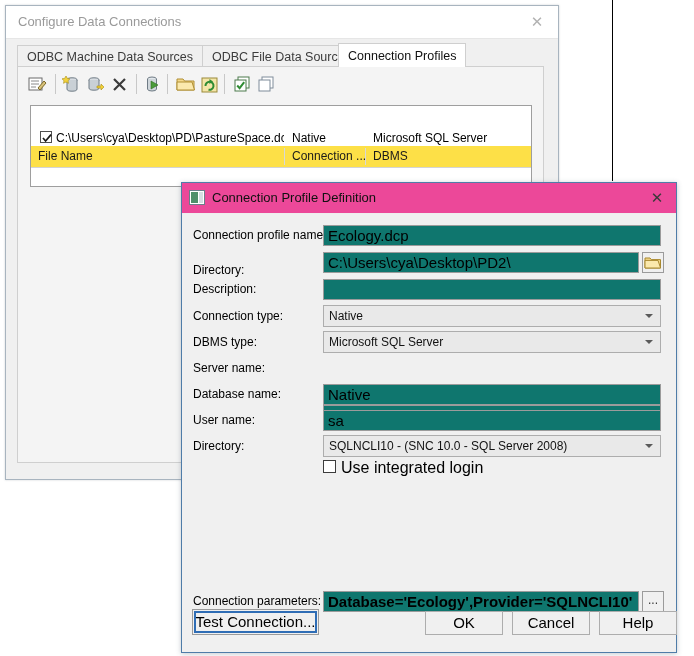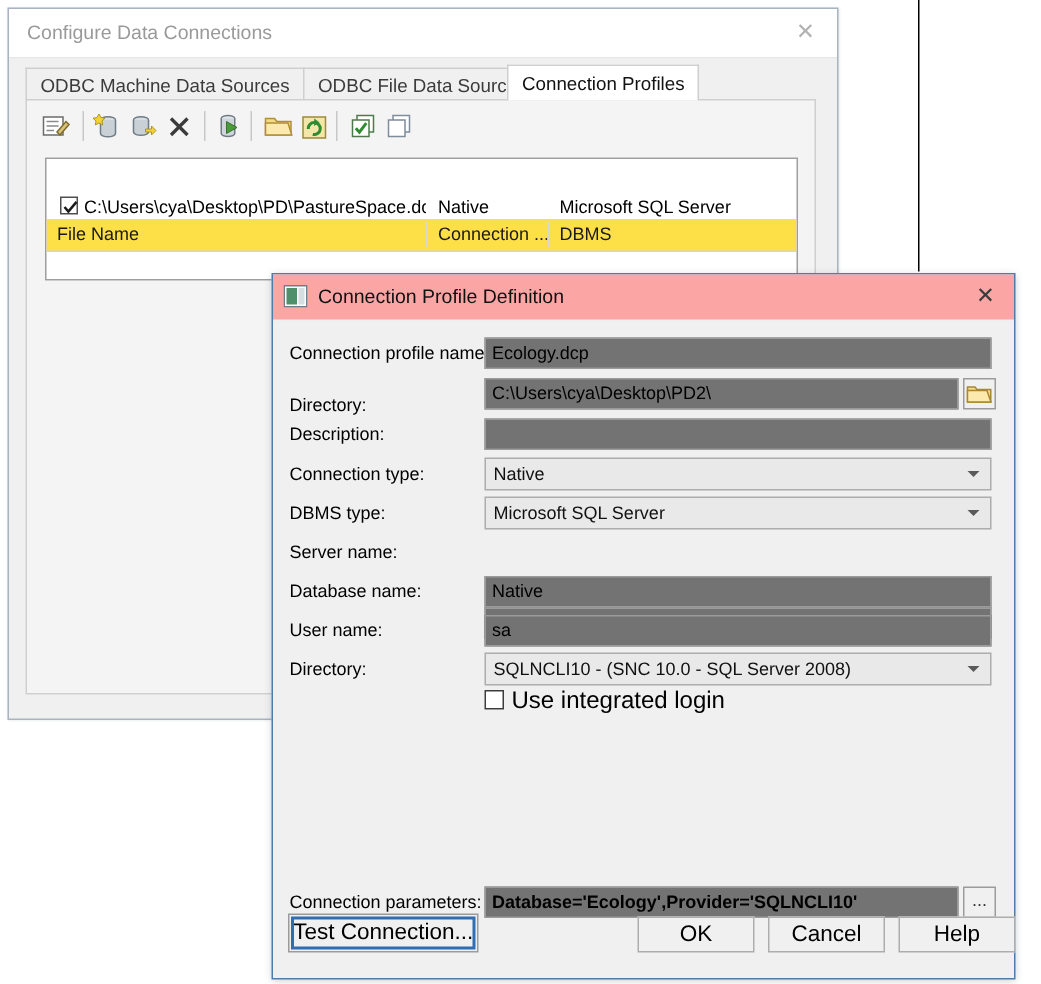--- a/index.html
+++ b/index.html
@@ -126,7 +126,7 @@
   }
   #dlg-titlebar{
     position:absolute;left:0;top:0;right:0;height:30px;
-    background:#fca5a5;border-bottom:1px solid #eeeeee;
+    background:#ec4899;border-bottom:1px solid #eeeeee;
   }
   #dlg-icon{
     position:absolute;left:7px;top:7px;width:16px;height:15px;

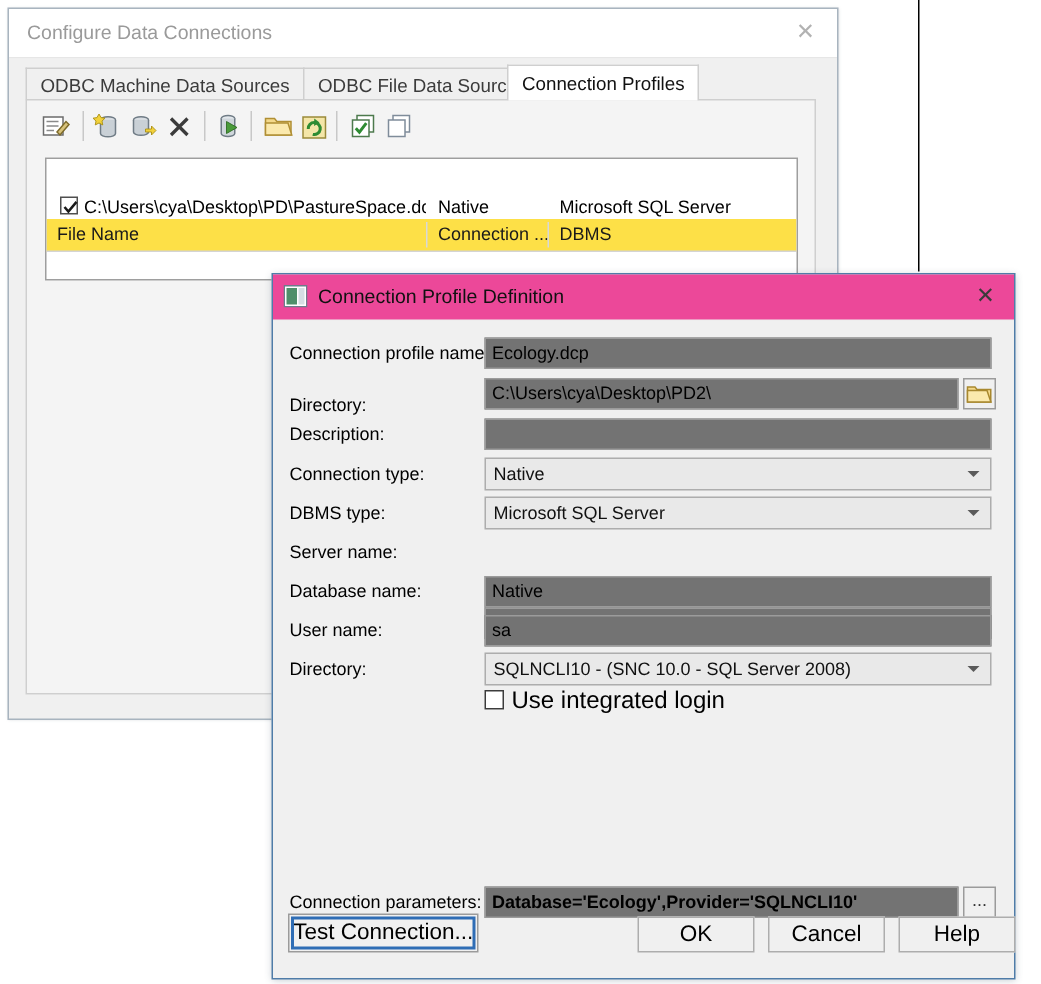--- a/index.html
+++ b/index.html
@@ -146,9 +146,9 @@
   }
   .txt{
     position:absolute;left:141px;width:338px;height:21px;
-    background:#737373;border:1px solid #9b9b9b;
-    box-sizing:border-box;
-    font-size:12px;color:#000;
+    background:#0f766e;border:1px solid #9b9b9b;
+    box-sizing:border-box;
+    font-size:15px;color:#000;
     line-height:19px;padding-left:4px;
     white-space:nowrap;overflow:hidden;
   }

